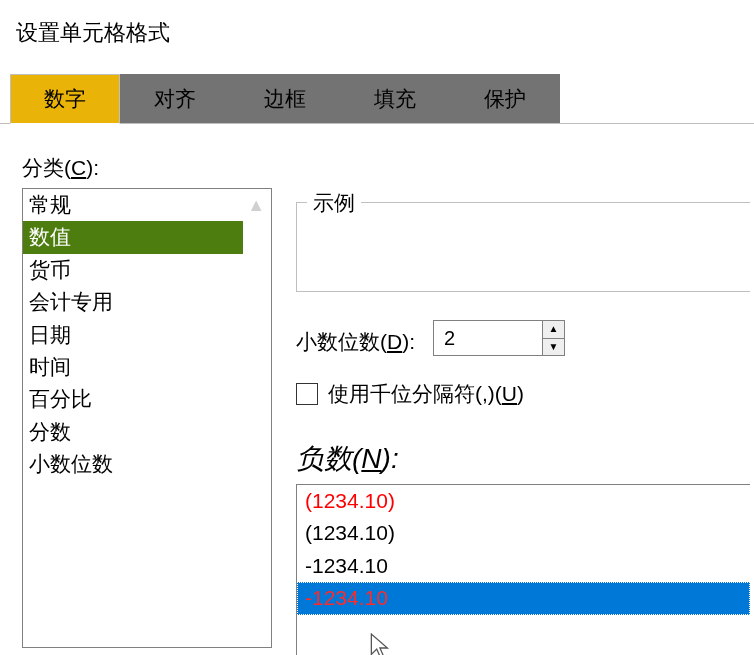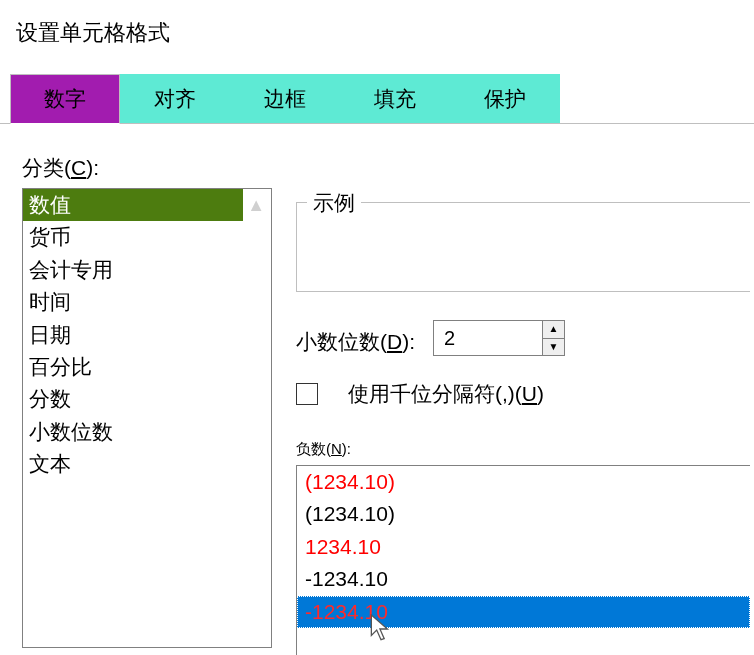--- a/index.html
+++ b/index.html
@@ -46,7 +46,7 @@
   .tab.active {
     border: 1px solid #bfbfbf;
     border-bottom: 1px solid #ffffff;
-    background: #a21caf;
+    background: #eab308;
     margin-bottom: -1px;
     text-align: center;
   }

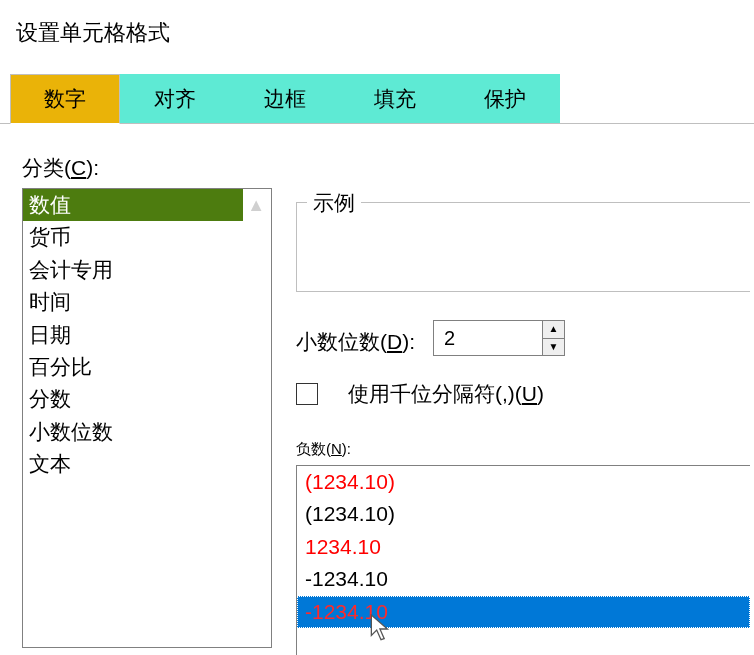--- a/index.html
+++ b/index.html
@@ -39,7 +39,7 @@
     border-bottom: none;
     position: relative;
     cursor: pointer;
-    background: #5eead4;
+    background: #737373;
     width: 110px;
     margin-right: 0;
   }

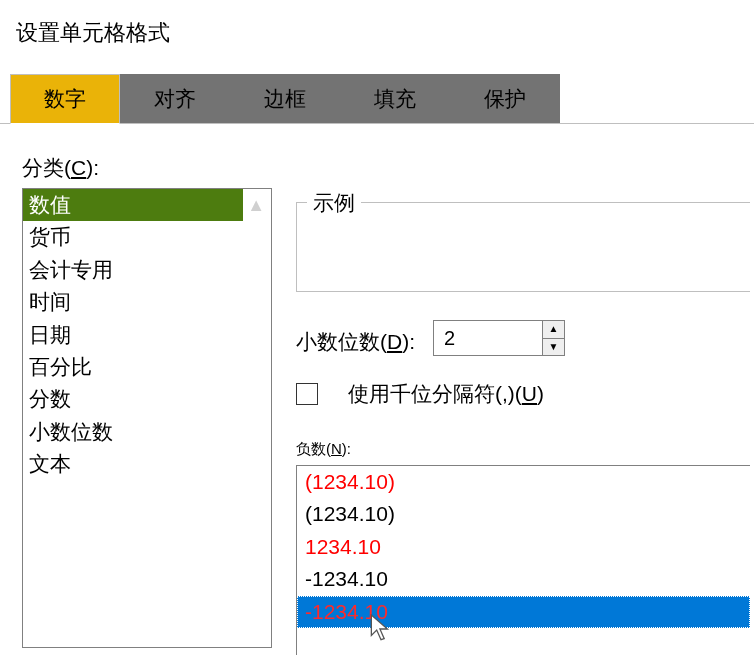--- a/index.html
+++ b/index.html
@@ -223,6 +223,7 @@
       </div>
       <div class="category-list" id="category-list">
         <span class="cat-scroll-ghost">▲</span>
+      <div class="cat-item">常规</div>
           <div class="cat-item selected">数值</div>
           <div class="cat-item">货币</div>
           <div class="cat-item">会计专用</div>

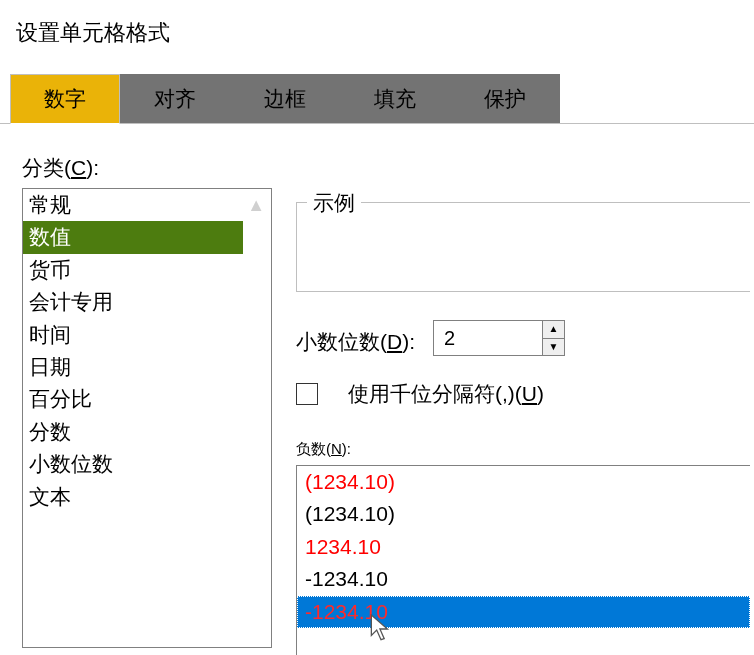--- a/index.html
+++ b/index.html
@@ -227,8 +227,8 @@
           <div class="cat-item selected">数值</div>
           <div class="cat-item">货币</div>
           <div class="cat-item">会计专用</div>
+          <div class="cat-item">日期</div>
           <div class="cat-item">时间</div>
-          <div class="cat-item">日期</div>
           <div class="cat-item">百分比</div>
           <div class="cat-item">分数</div>
           <div class="cat-item">小数位数</div>

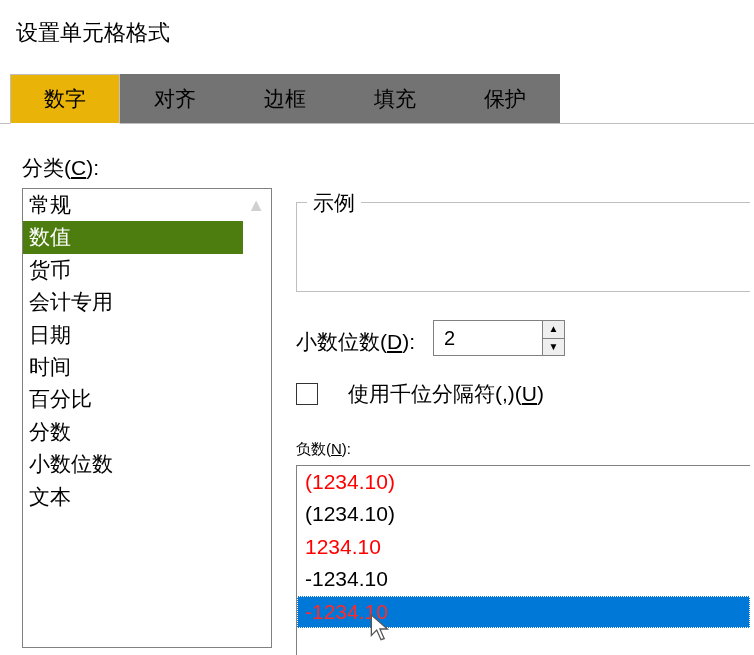--- a/index.html
+++ b/index.html
@@ -153,7 +153,6 @@
     display: flex;
     align-items: center;
     margin-top: 24px;
-    gap: 20px;
   }
   .checkbox {
     width: 22px;

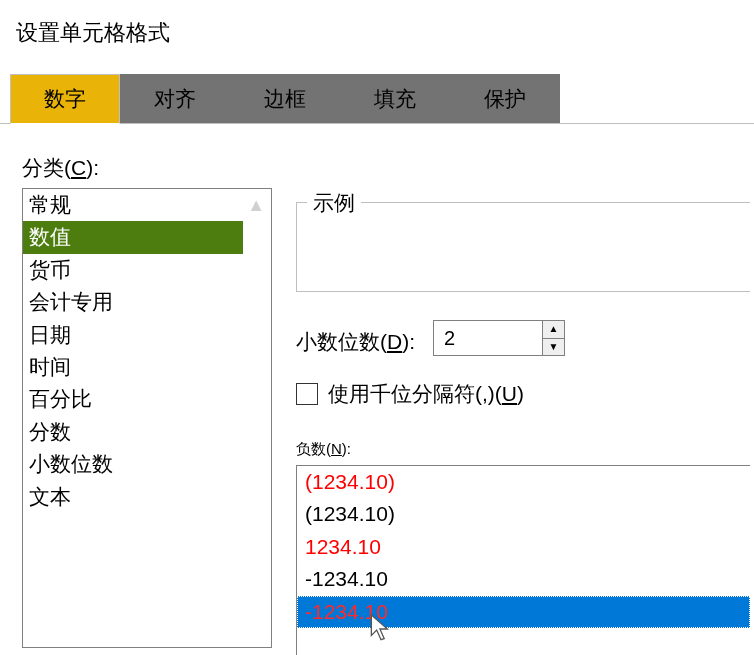--- a/index.html
+++ b/index.html
@@ -164,9 +164,10 @@
   }
   .sep-label { font-size: 21px; }
   .neg-label {
-    font-size: 15px;
+    font-size: 28px;
     margin-top: 32px;
     margin-bottom: 6px;
+    font-style: italic;
   }
   .neg-list {
     border-top: 1px solid #808080;

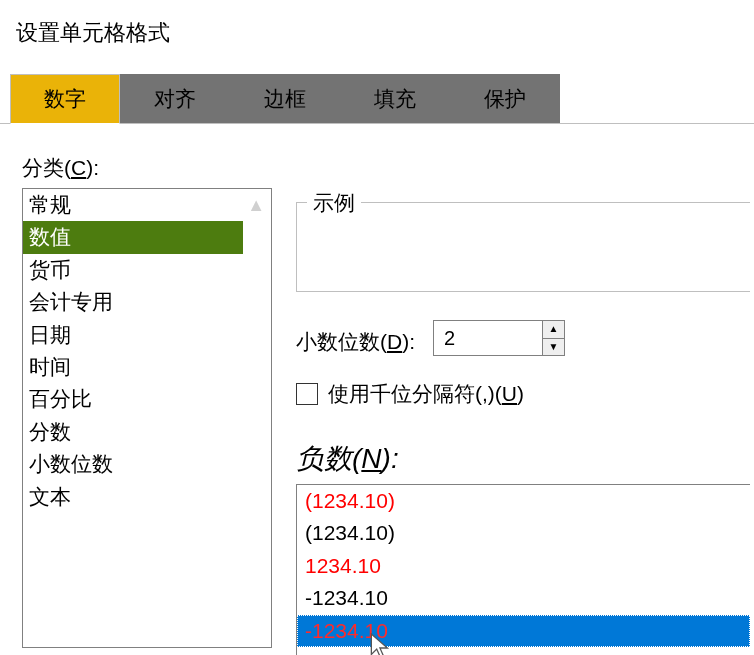--- a/index.html
+++ b/index.html
@@ -232,7 +232,6 @@
           <div class="cat-item">百分比</div>
           <div class="cat-item">分数</div>
           <div class="cat-item">小数位数</div>
-          <div class="cat-item">文本</div>
         </div>
     </div>
 

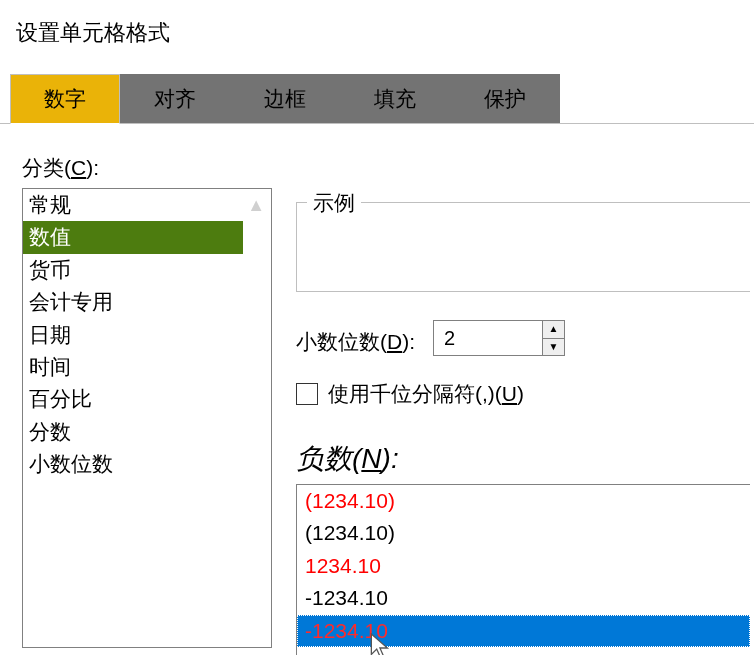--- a/index.html
+++ b/index.html
@@ -268,7 +268,6 @@
       <div class="neg-list" id="neg-list">
         <div class="neg-item neg-red">(1234.10)</div>
           <div class="neg-item">(1234.10)</div>
-          <div class="neg-item neg-red">1234.10</div>
           <div class="neg-item">-1234.10</div>
           <div class="neg-item neg-red selected">-1234.10</div>
           <svg class="cursor-svg" viewBox="0 0 20 28">

